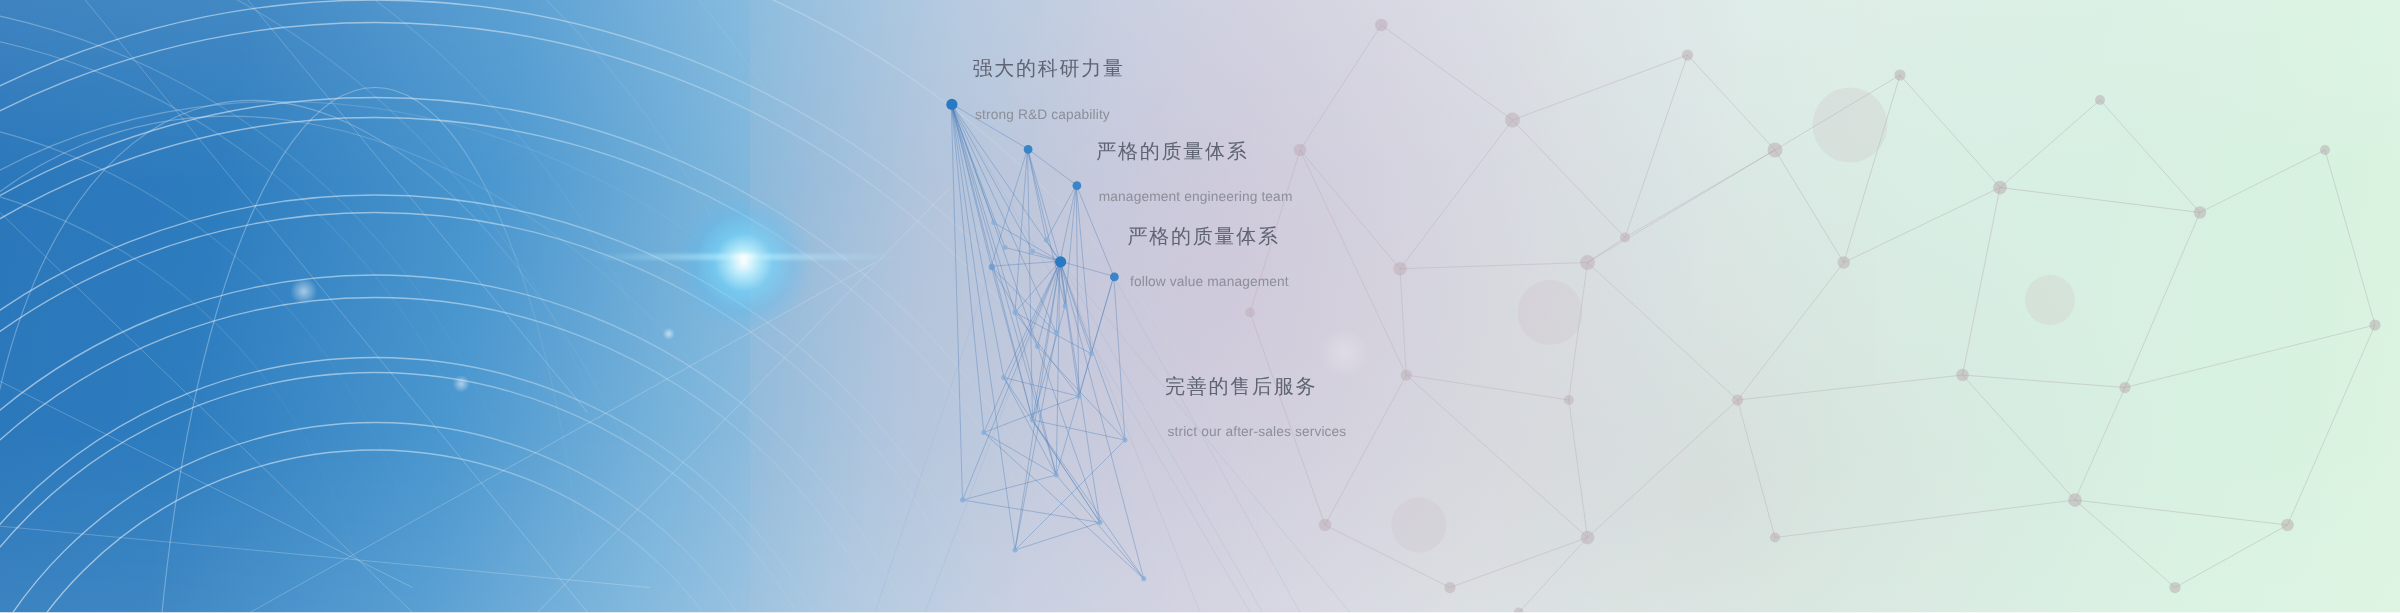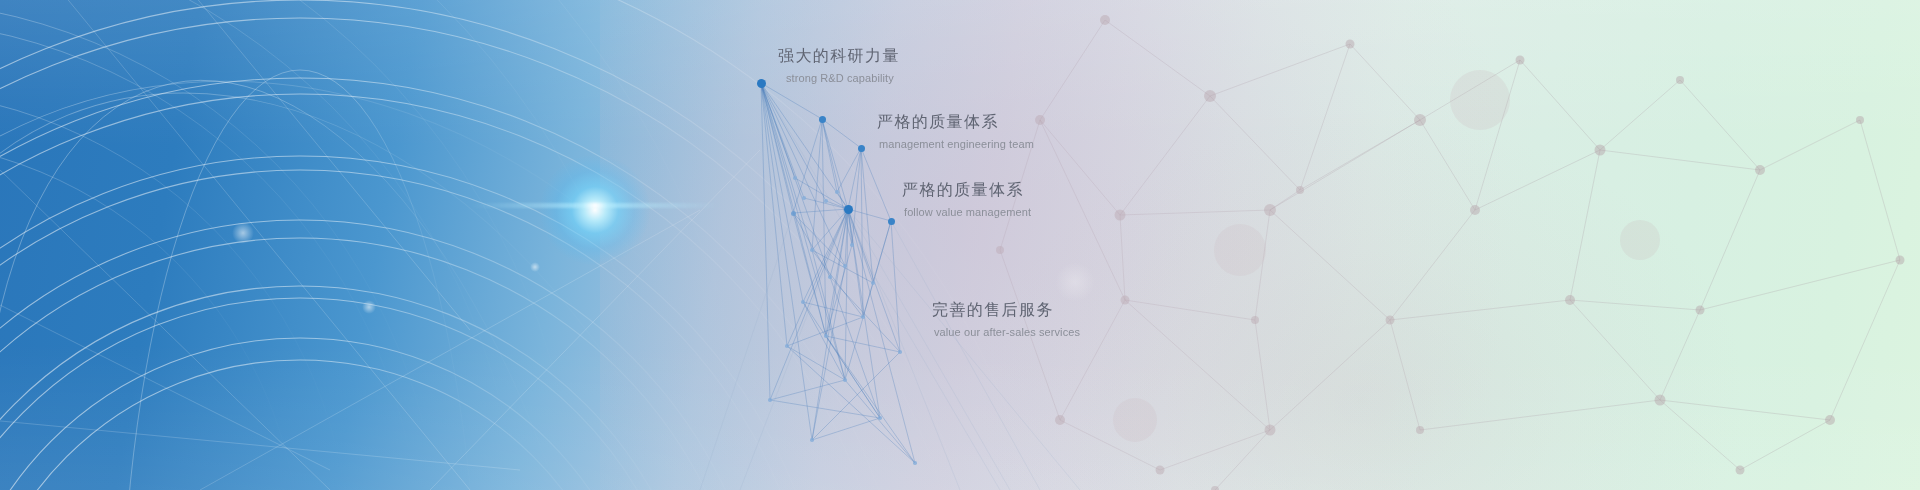--- a/index.html
+++ b/index.html
@@ -150,9 +150,8 @@
     font-size: 11px;
     color: #8b8f99;
     letter-spacing: 0.1px;
-    margin-top: 5px;
+    margin-top: 19px;
     padding-left: 2px;
-    text-align: center;
   }
 
   

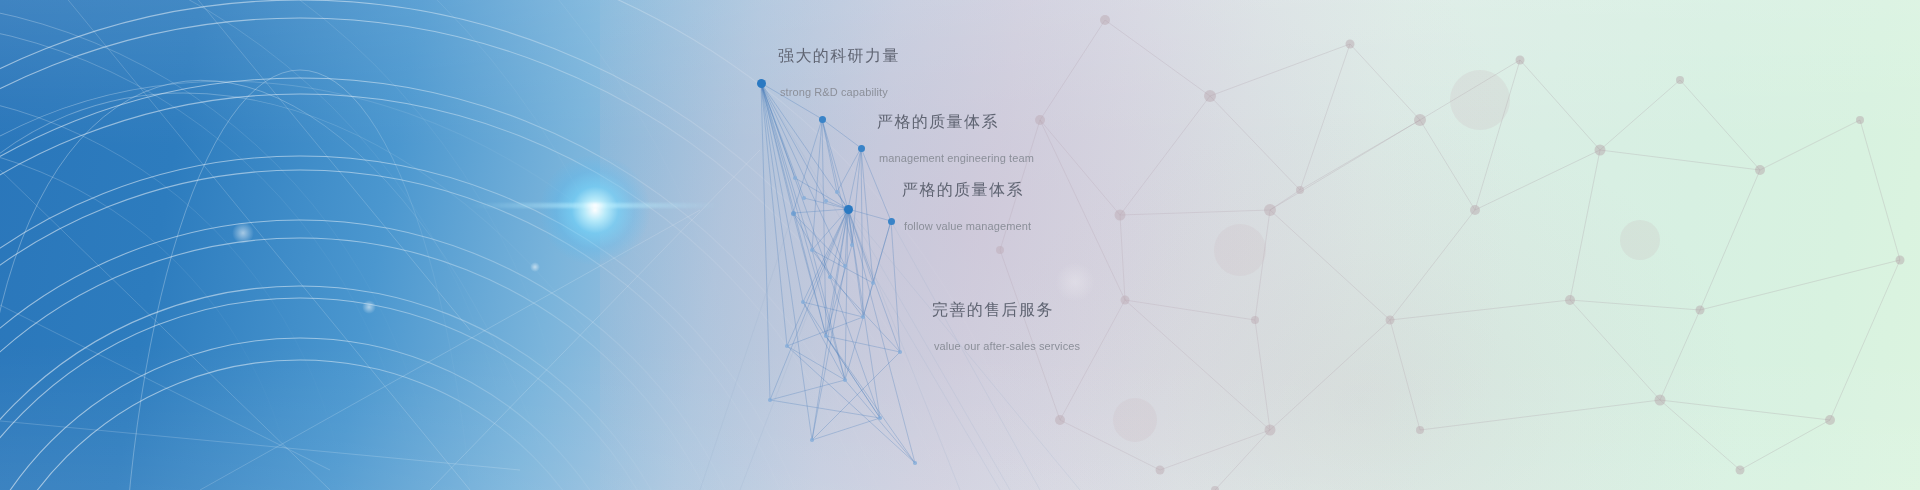--- a/index.html
+++ b/index.html
@@ -461,7 +461,7 @@
   </div>
   <div class="feature" id="feature-3" style="left: 932px; top: 300px;">
     <div class="f-cn">完善的售后服务</div>
-    <div class="f-en">value our after-sales services</div>
+    <div class="f-en">strict our after-sales services</div>
   </div>
 
 </div>

